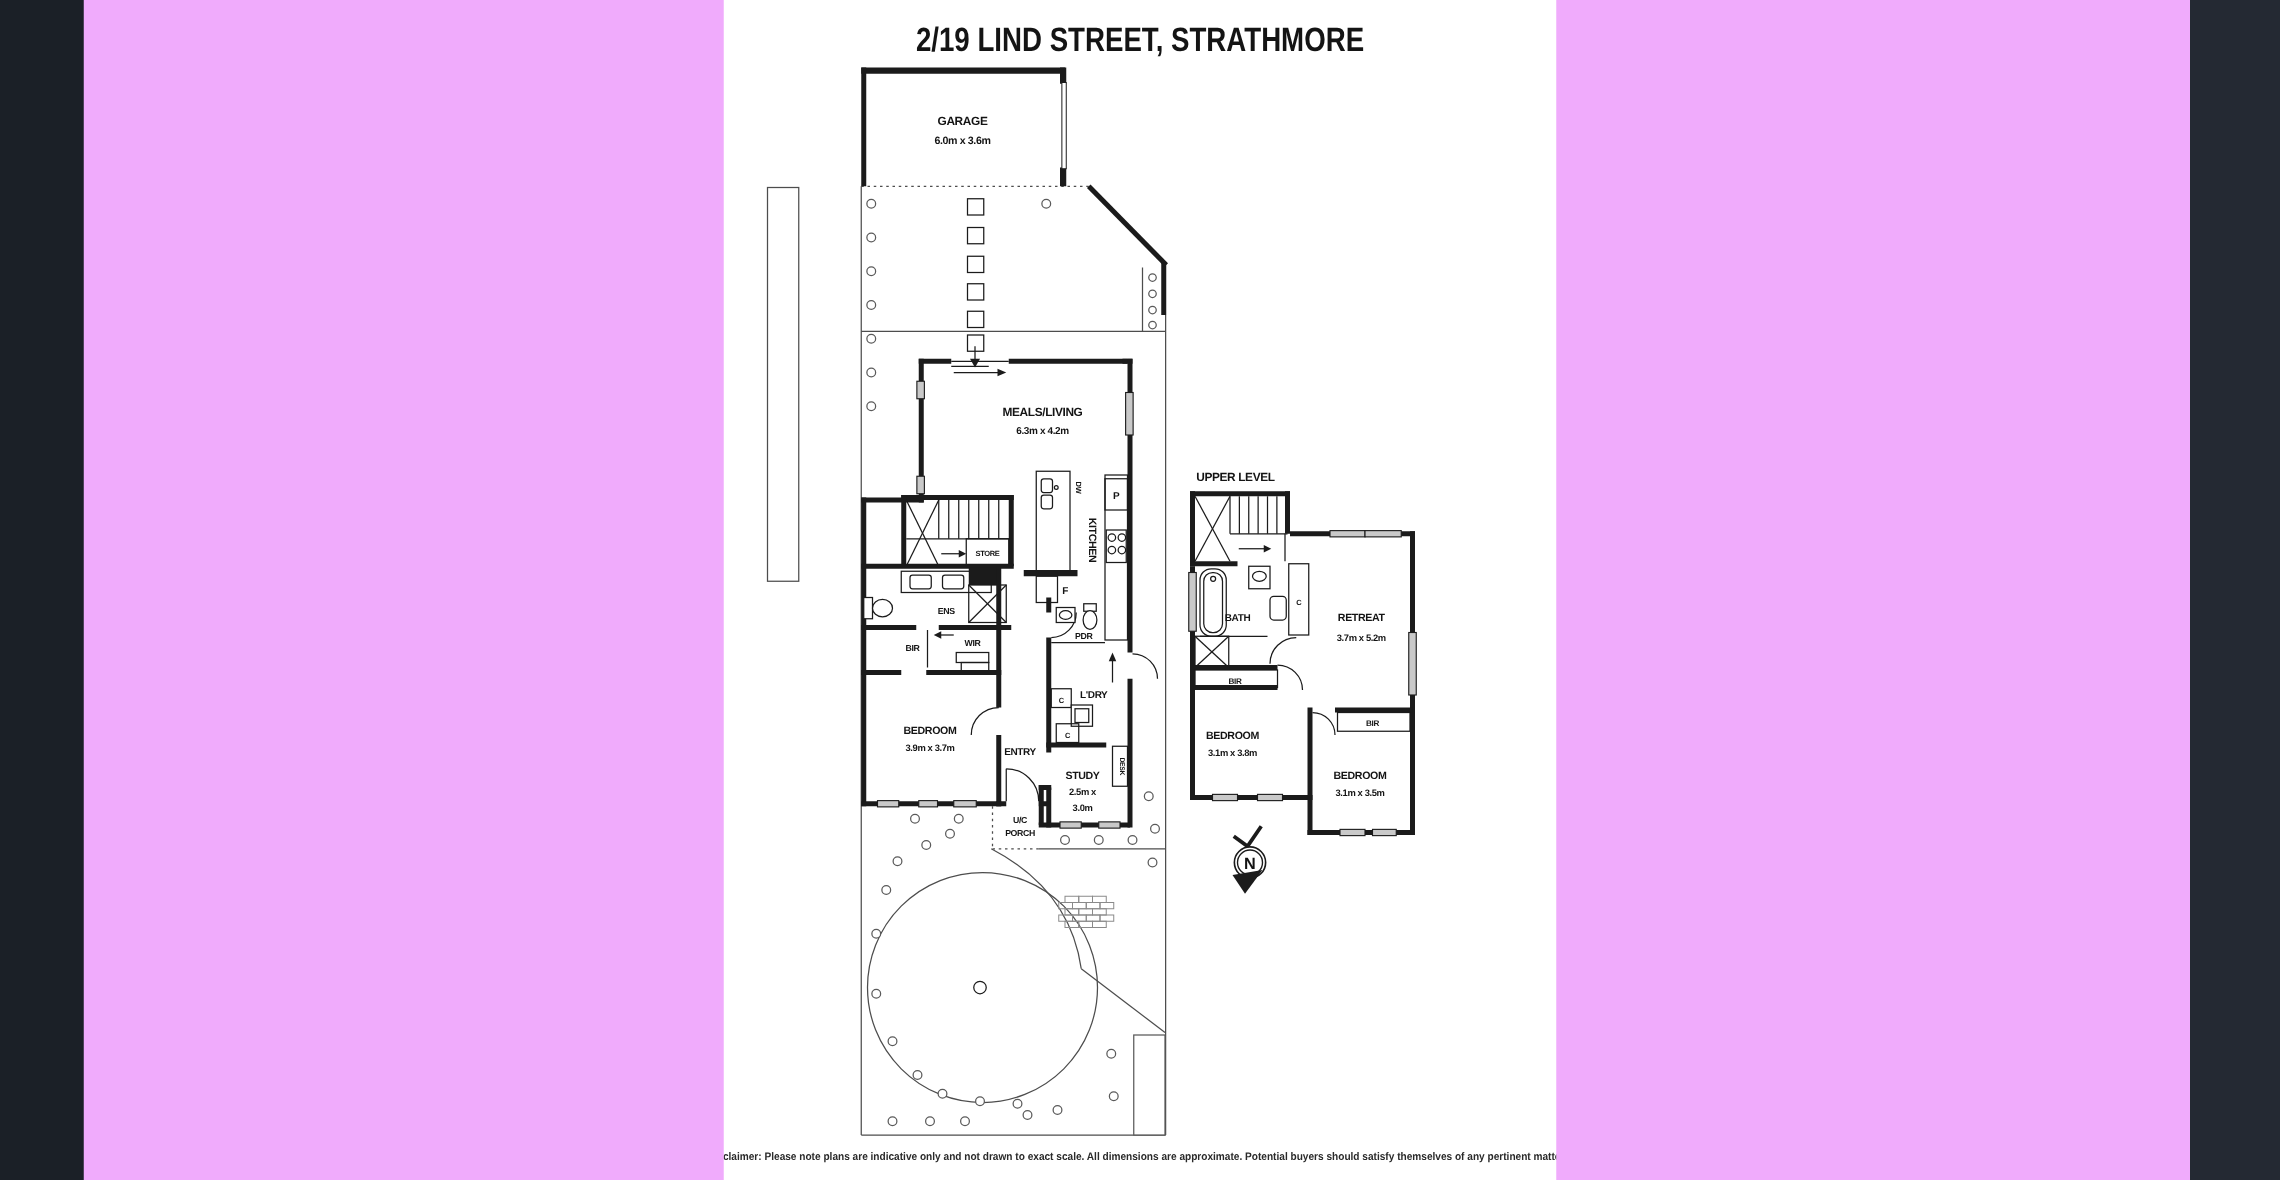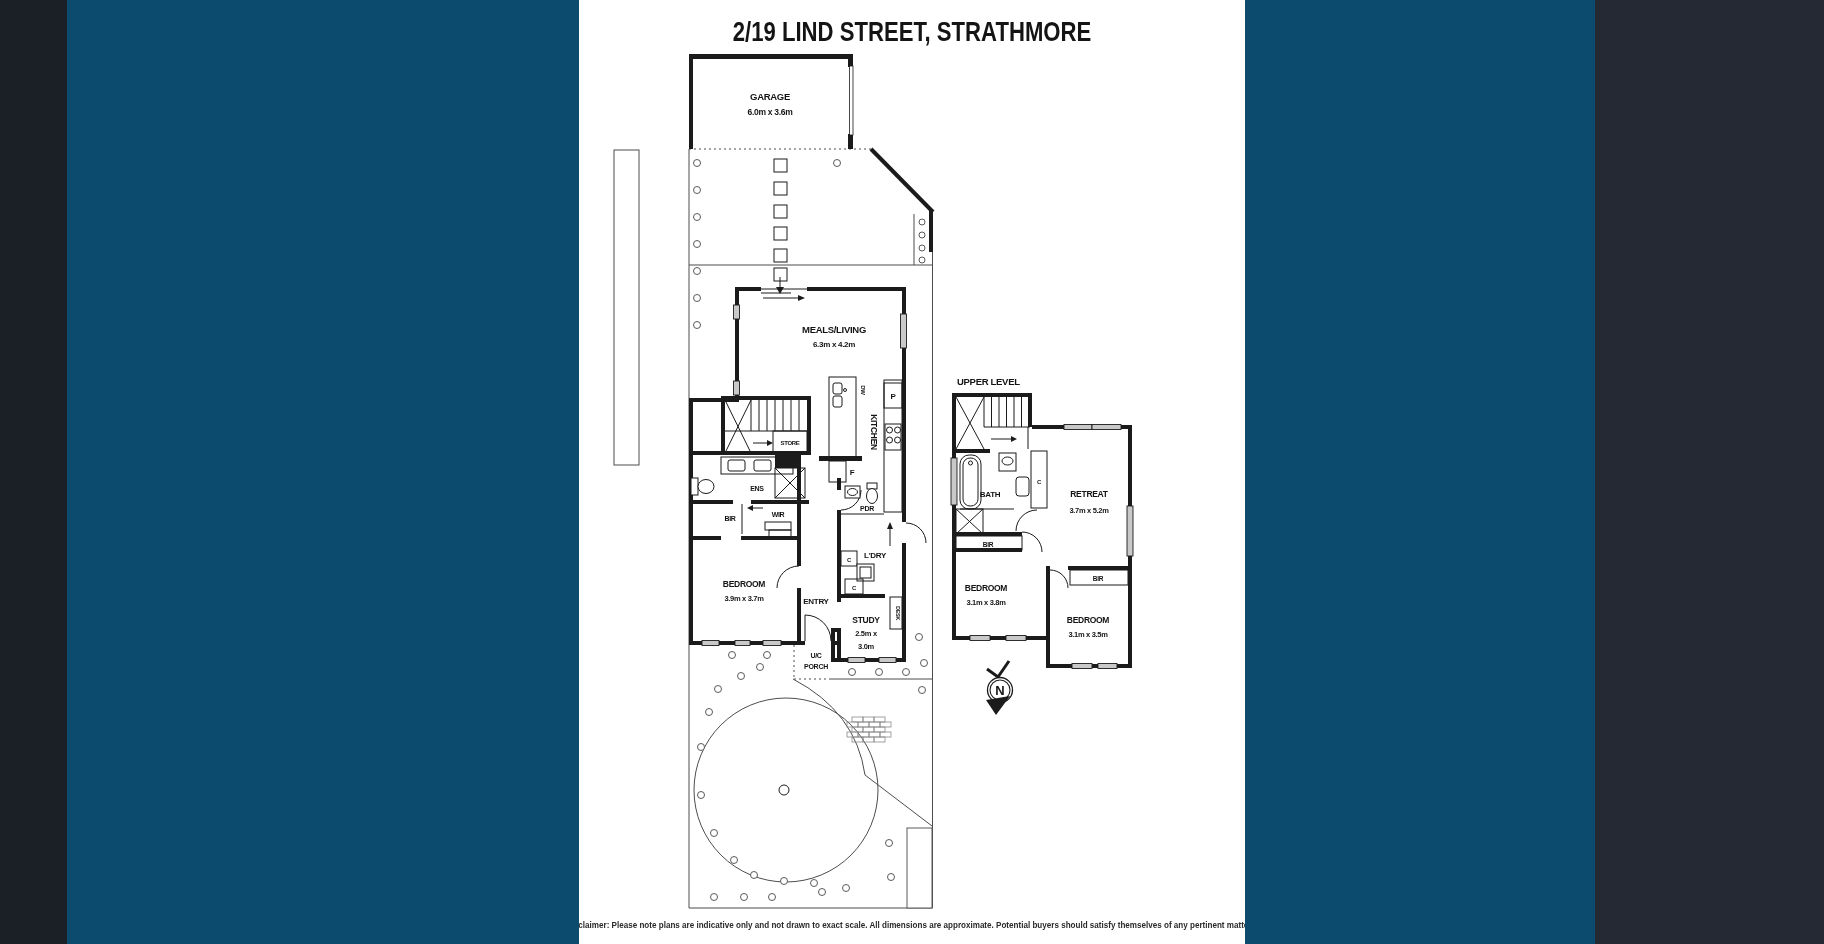--- a/index.html
+++ b/index.html
@@ -4,7 +4,7 @@
 <style>
   html,body{margin:0;padding:0;}
   body{width:1824px;height:944px;overflow:hidden;background:#242933;font-family:"Liberation Sans",sans-serif;}
-  .stage{position:relative;width:1595px;height:944px;background:#0c4a6e;}
+  .stage{position:relative;width:1752px;height:944px;background:#f0abfc;}
   .edge-strip{position:absolute;left:0;top:0;width:67px;height:944px;background:#1b2027;}
   .plan-area{position:absolute;left:579px;top:0;width:666px;height:944px;background:#ffffff;}
   svg{display:block;}

